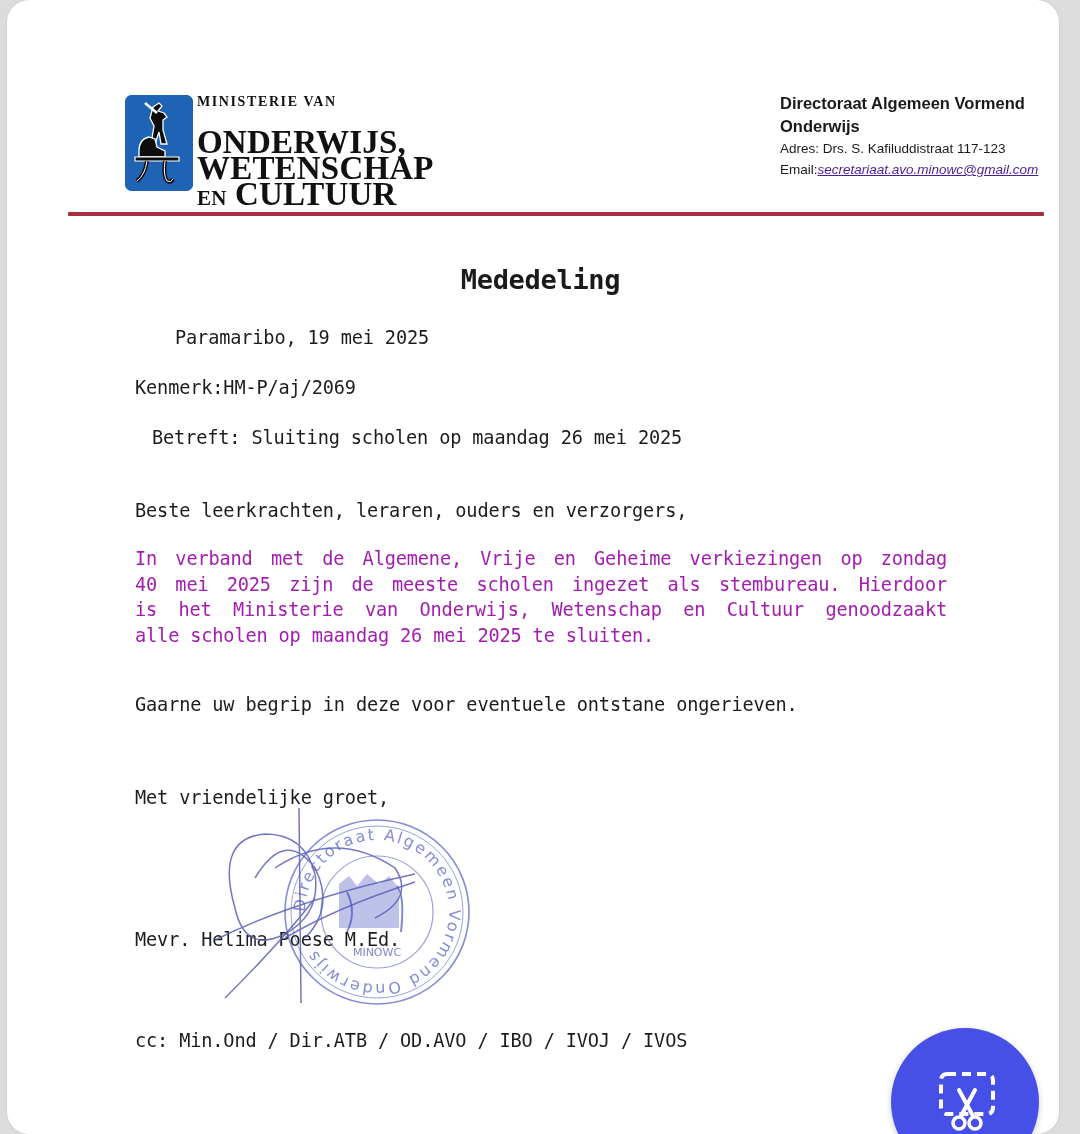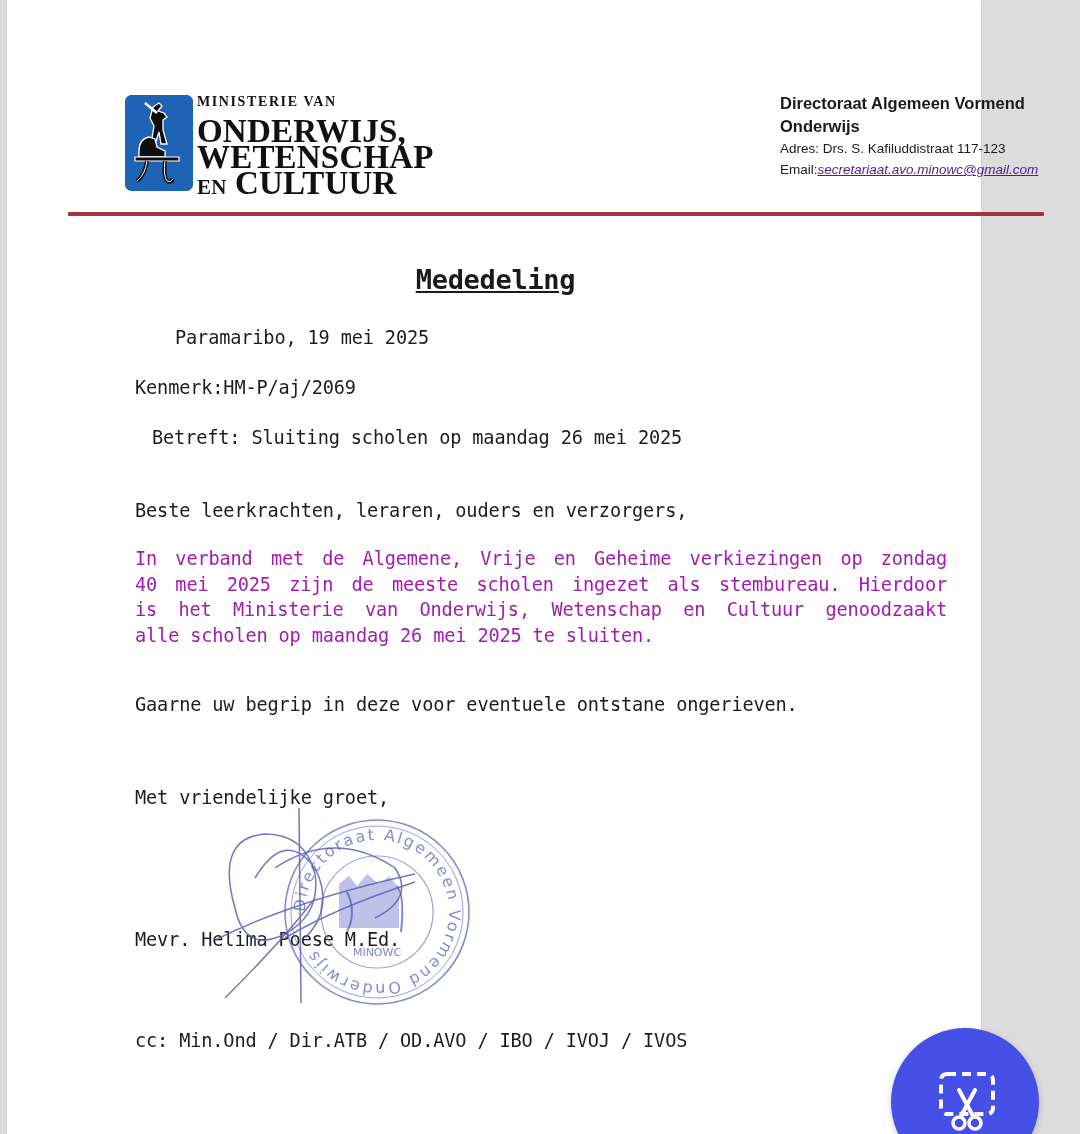--- a/index.html
+++ b/index.html
@@ -6,9 +6,10 @@
   html, body { width: 1080px; height: 1134px; overflow: hidden; background: #dcdcdc; }
   body { position: relative; font-family: "DejaVu Sans Mono", "Liberation Mono", monospace; color: #1a1a1a; }
   .page {
-    position: absolute; left: 7px; top: 0; width: 974px; height: 1134px;
+    position: absolute; left: 7px; top: 0; width: 1052px; height: 1134px;
     background: #ffffff;
     box-shadow: 0 0 2px rgba(0,0,0,0.15);
+    border-radius: 22px;
   }
   
   .logo-box {

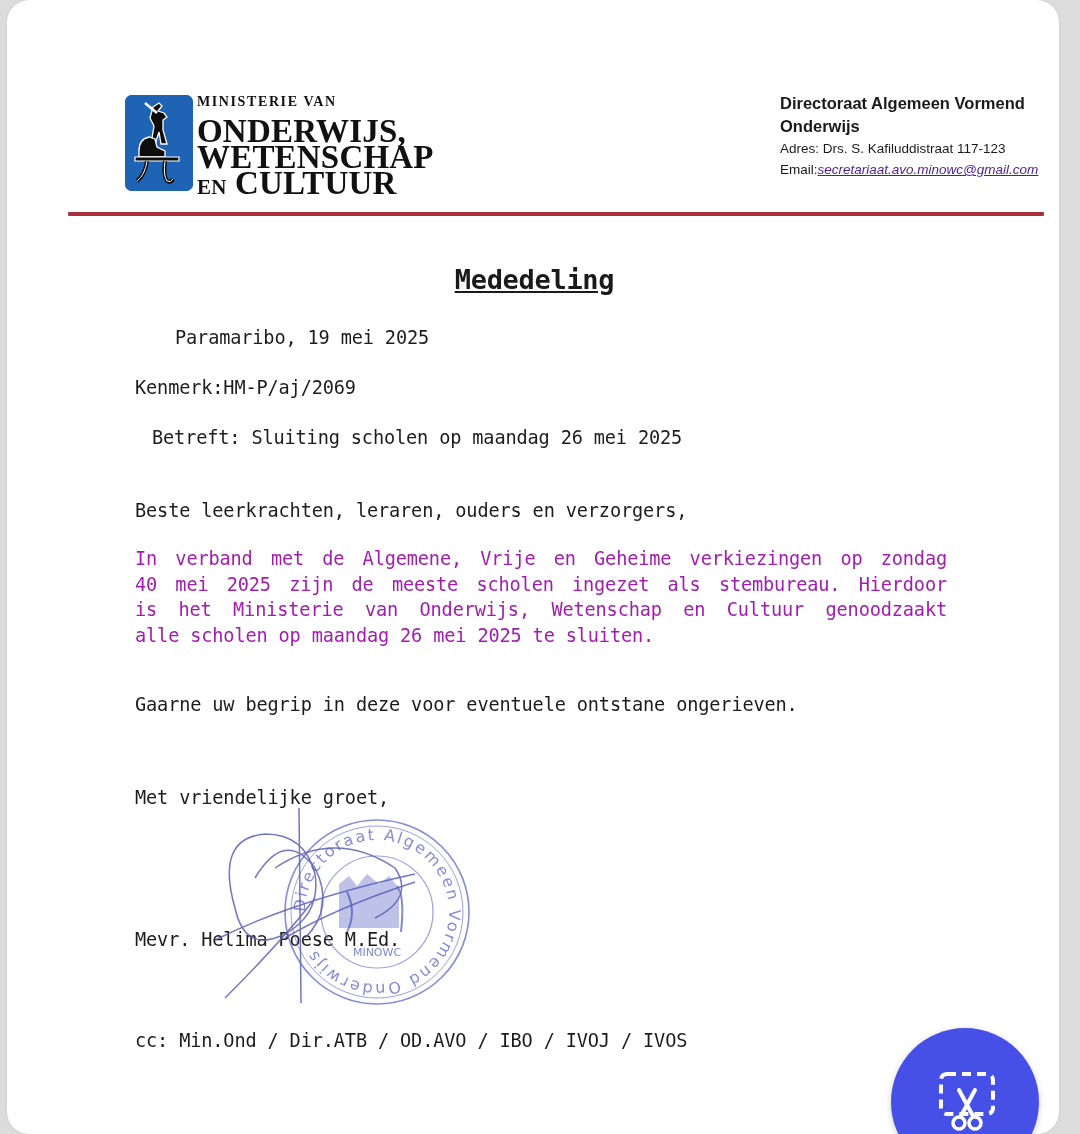--- a/index.html
+++ b/index.html
@@ -74,7 +74,7 @@
 
   <div class="ministry-name">
     <div class="ministry-small">MINISTERIE VAN</div>
-    <div class="ministry-big" style="margin-top:8px;">ONDERWIJS,</div>
+    <div class="ministry-big" style="margin-top:19px;">ONDERWIJS,</div>
     <div class="ministry-big">WETENSCHAP</div>
     <div class="ministry-big"><span class="en">EN</span> <span>CULTUUR</span></div>
   </div>

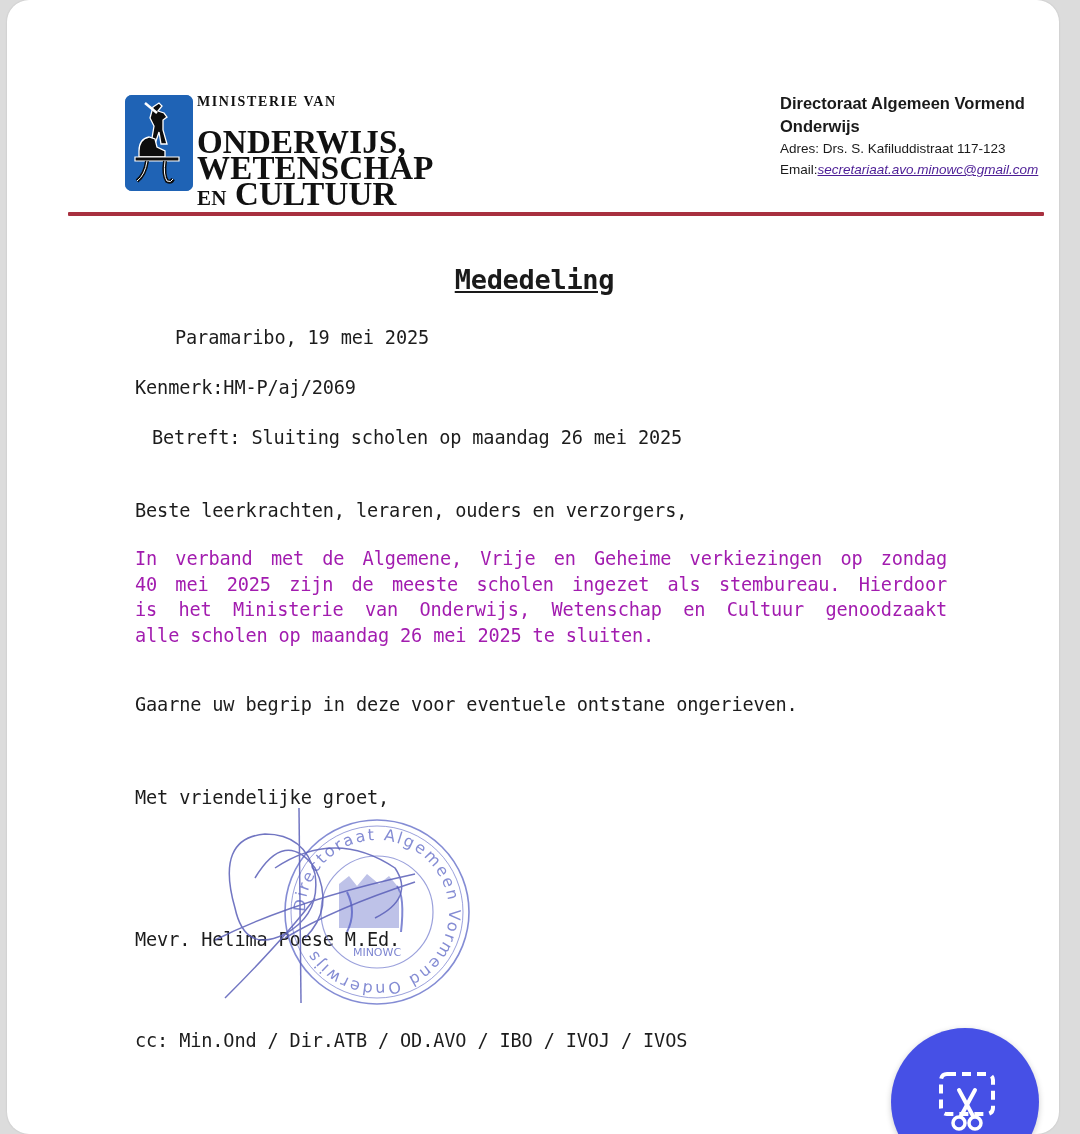--- a/index.html
+++ b/index.html
@@ -36,7 +36,7 @@
     position: absolute; left: 0; width: 100%; top: 264px; text-align: center;
     font-size: 27px; font-weight: bold; letter-spacing: -0.3px; padding-left: 1px;
   }
-  .title span { position: relative; left: 1px; text-decoration: underline; }
+  .title span { position: relative; left: 7px; }
   .line { position: absolute; left: 128px; font-size: 18.6px; white-space: pre; letter-spacing: -0.15px; color: #1c1c1c; }
   .para { position: absolute; left: 128px; width: 812px; font-size: 18.6px; line-height: 25.5px; text-align: justify; color: #a21caf; letter-spacing: -0.15px; }
   .para span { display: block; text-align: justify; text-align-last: justify; }

